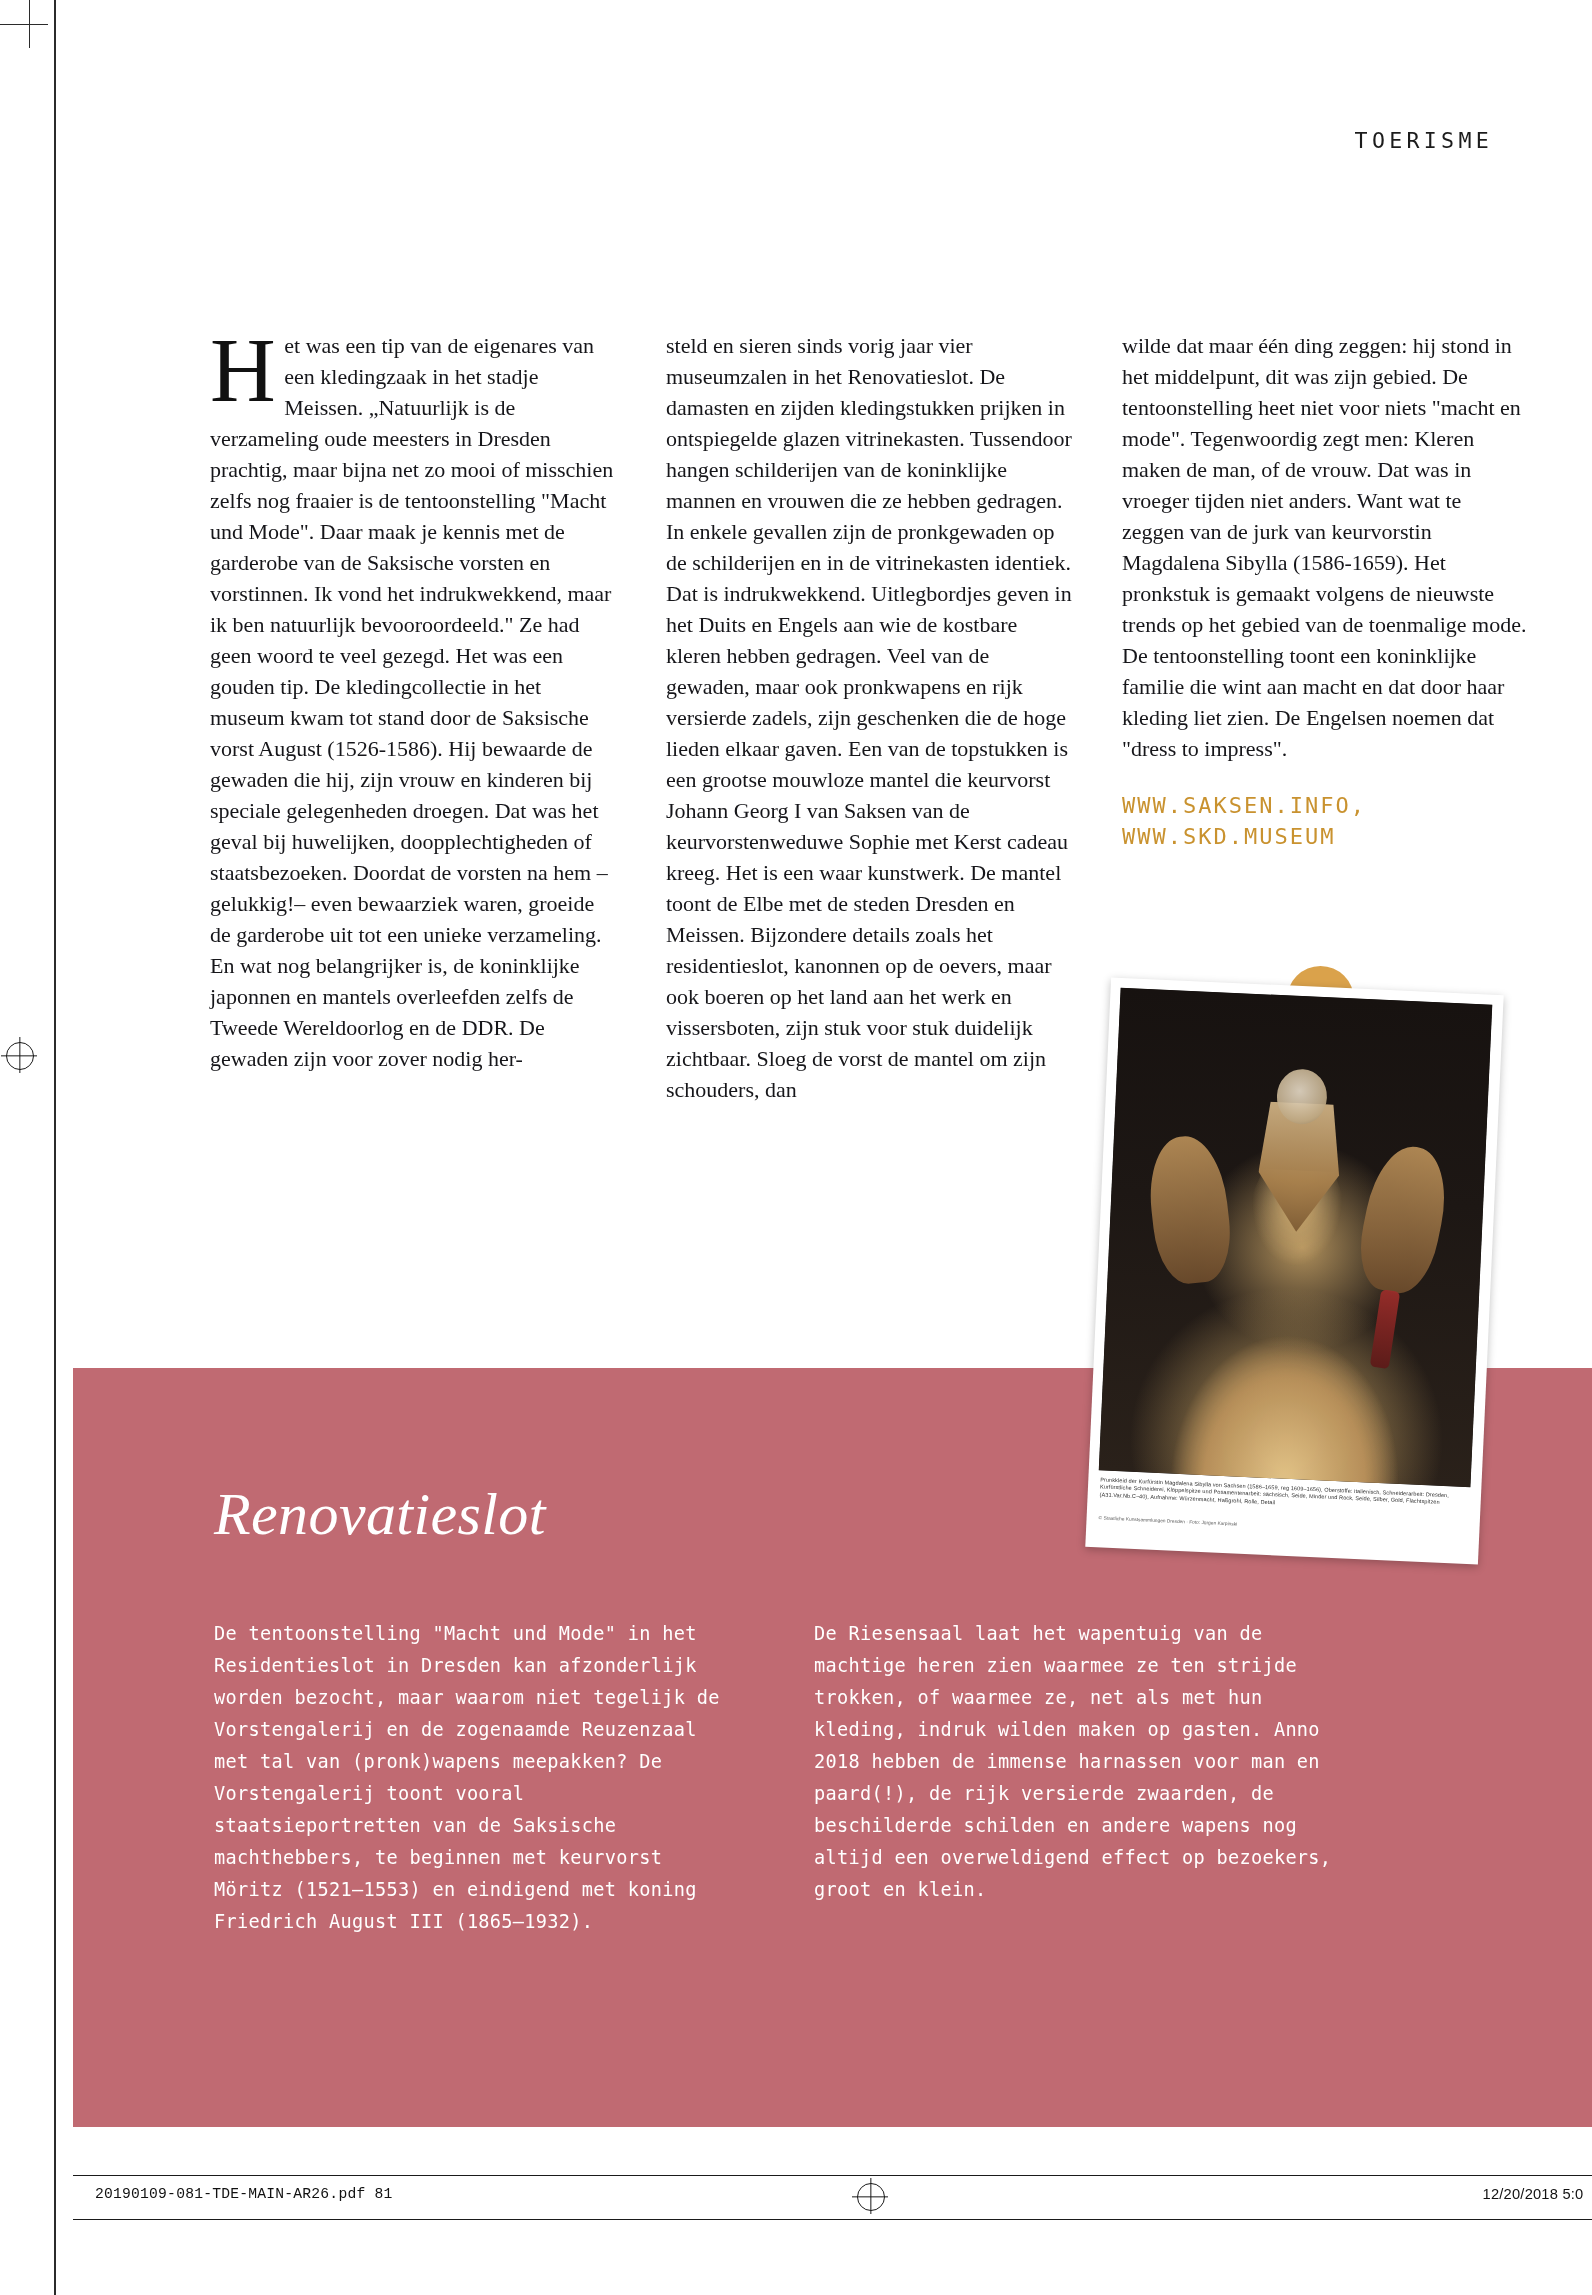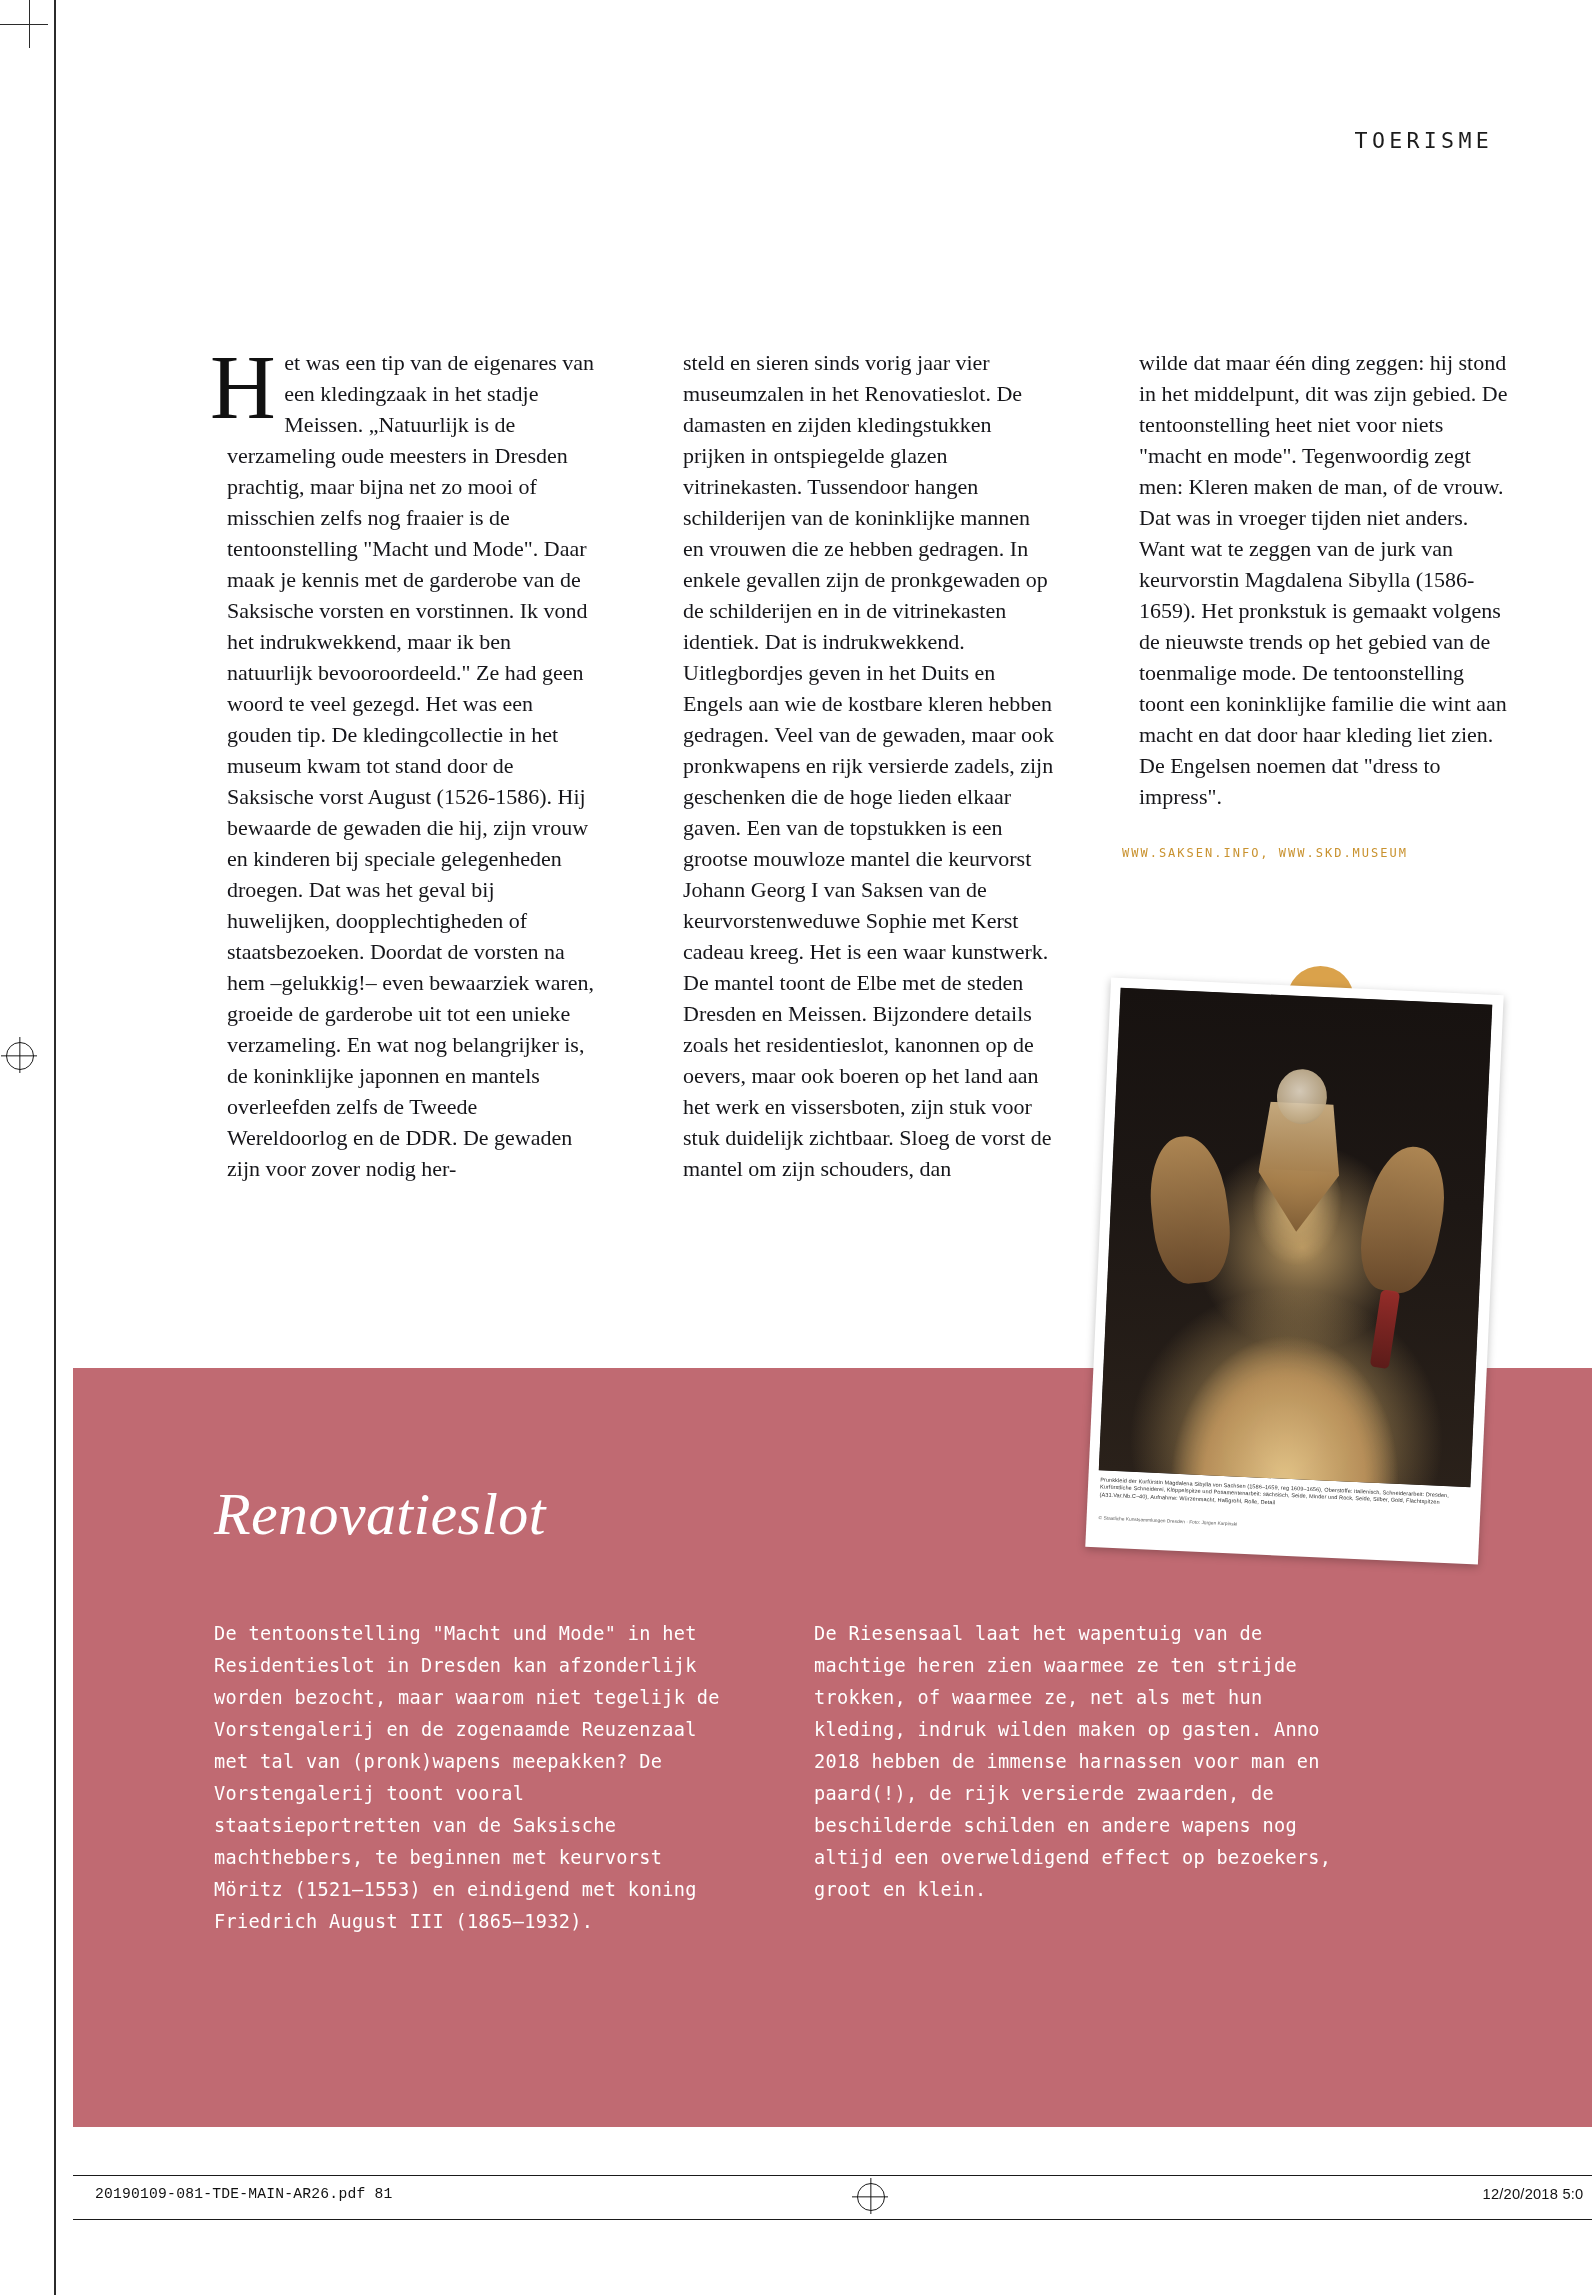--- a/index.html
+++ b/index.html
@@ -106,7 +106,7 @@
     hyphens: manual;
   }
   .col p {
-    margin: 17px;
+    margin: 0;
   }
   .dropcap-wrap {
     position: relative;

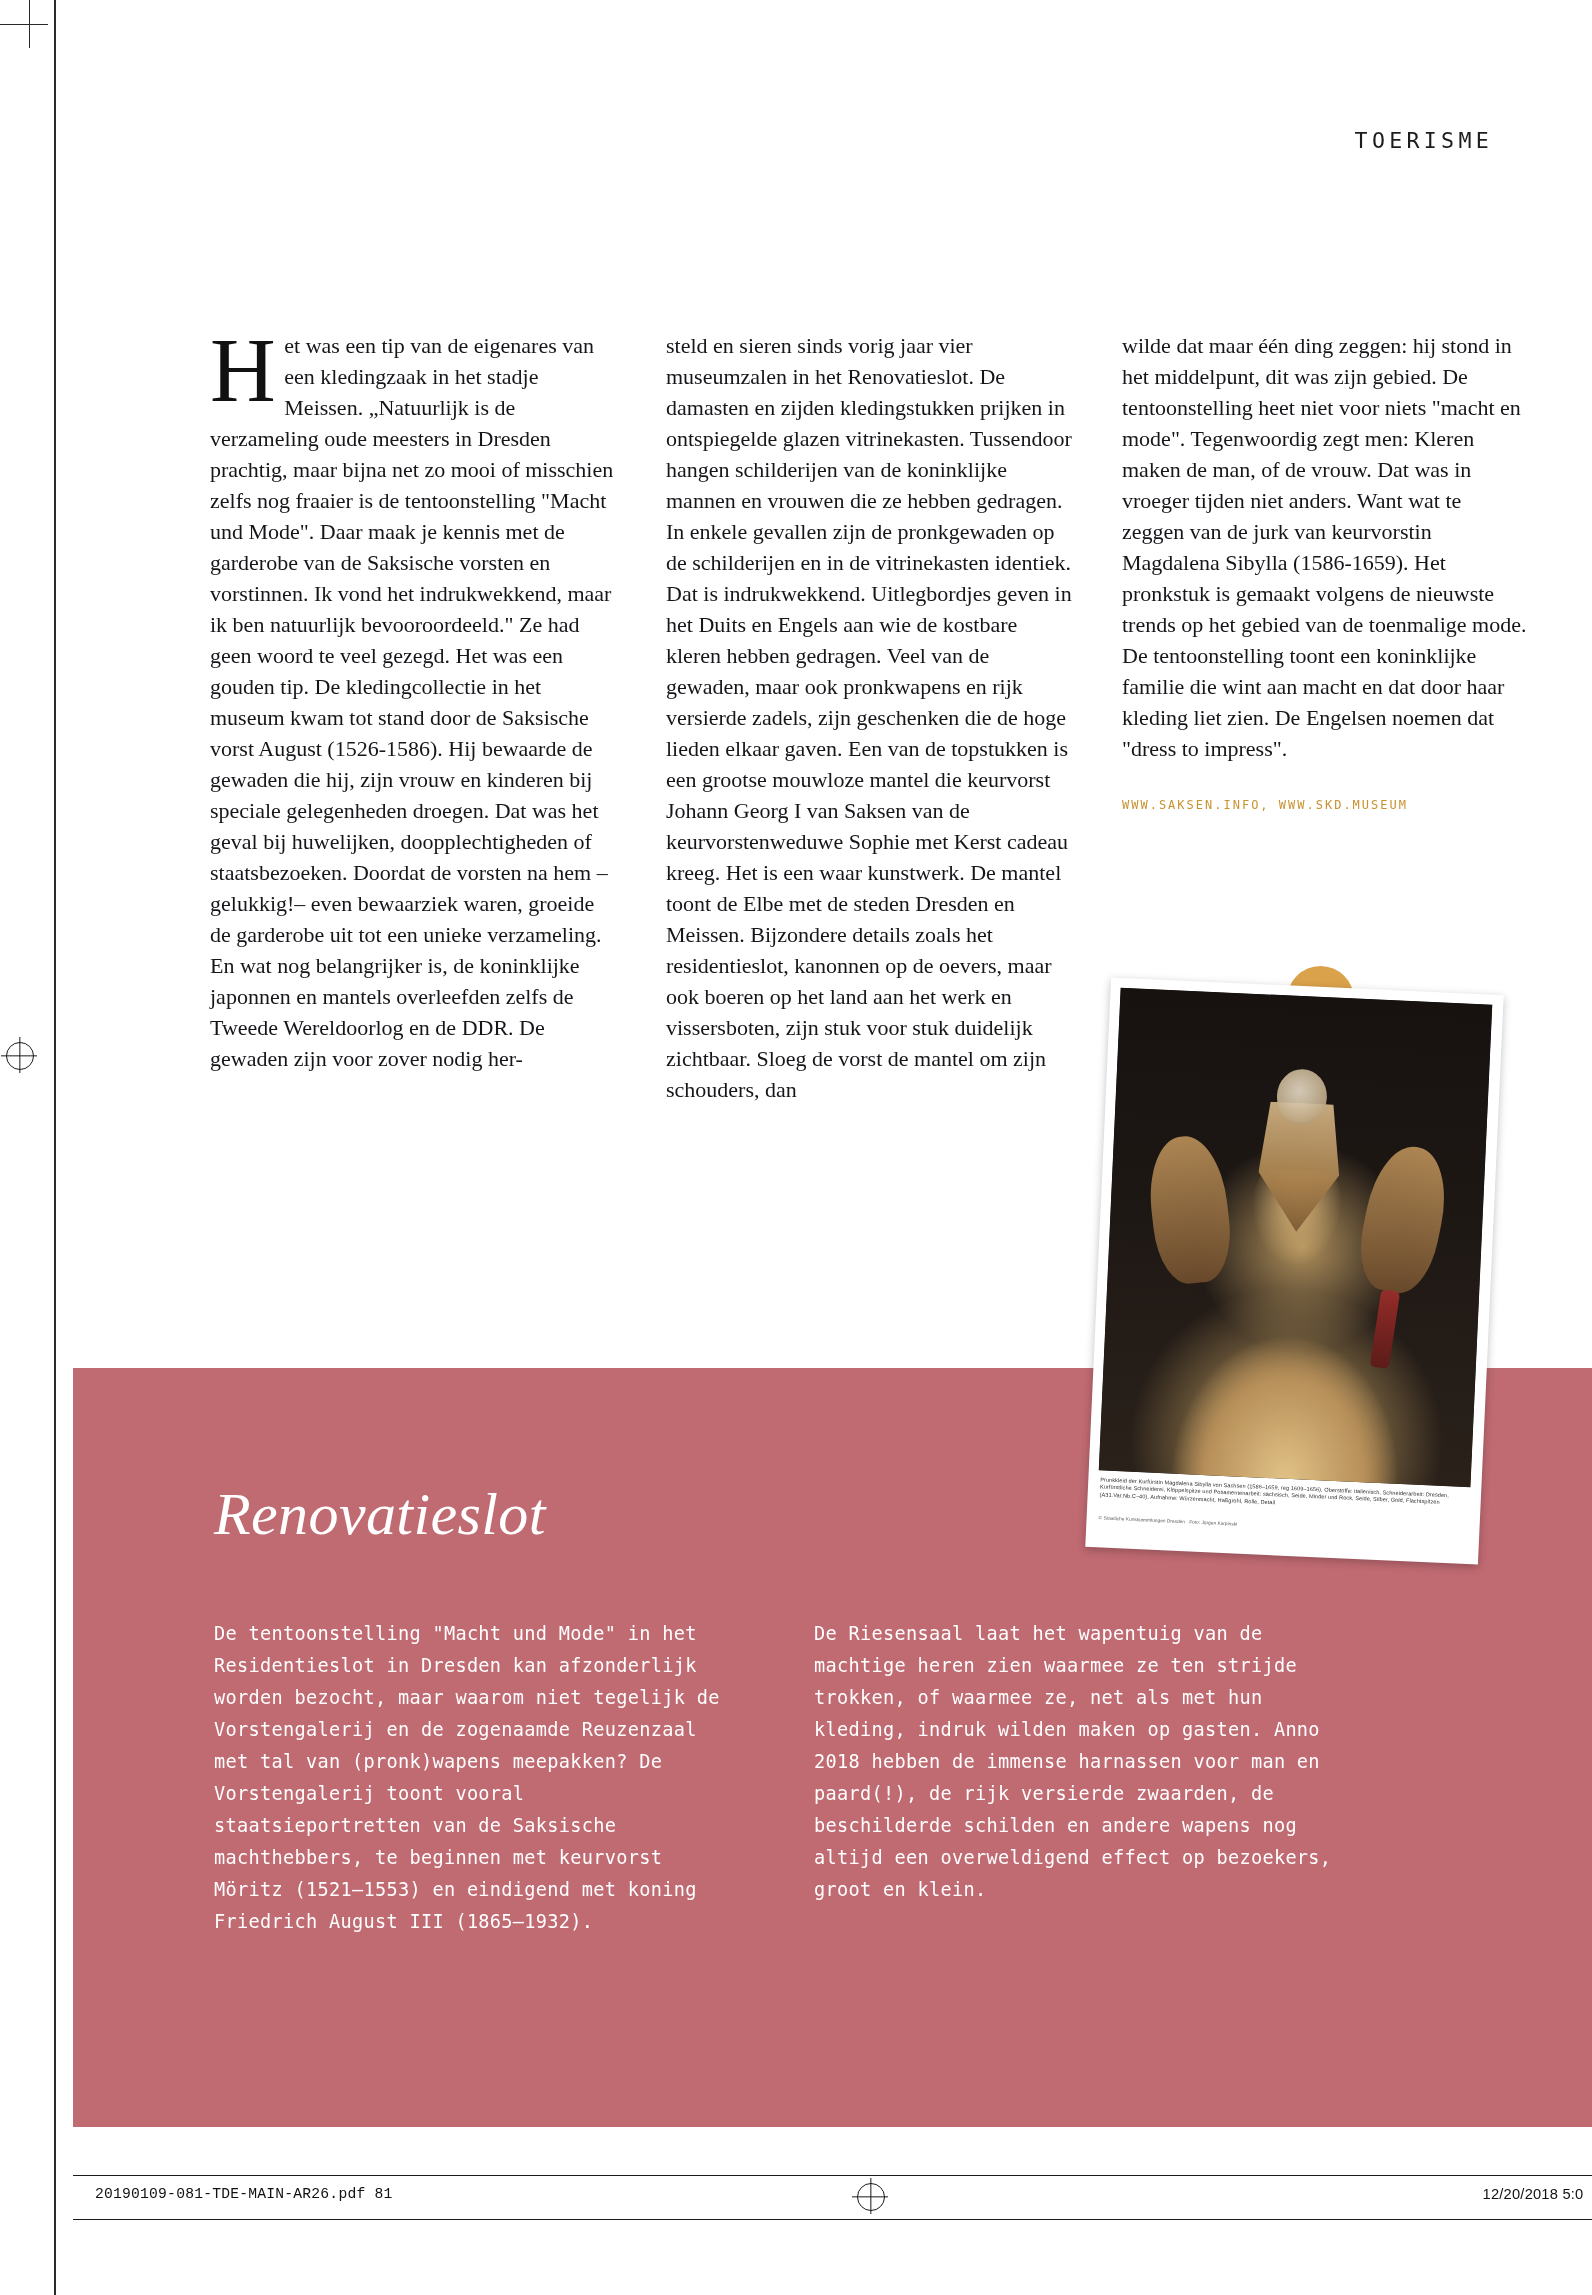--- a/index.html
+++ b/index.html
@@ -124,7 +124,7 @@
   .weblinks {
     margin-top: 26px;
     font-family: "DejaVu Sans Mono", monospace;
-    font-size: 12px;
+    font-size: 22px;
     letter-spacing: 2px;
     color: #c9922f;
   }

